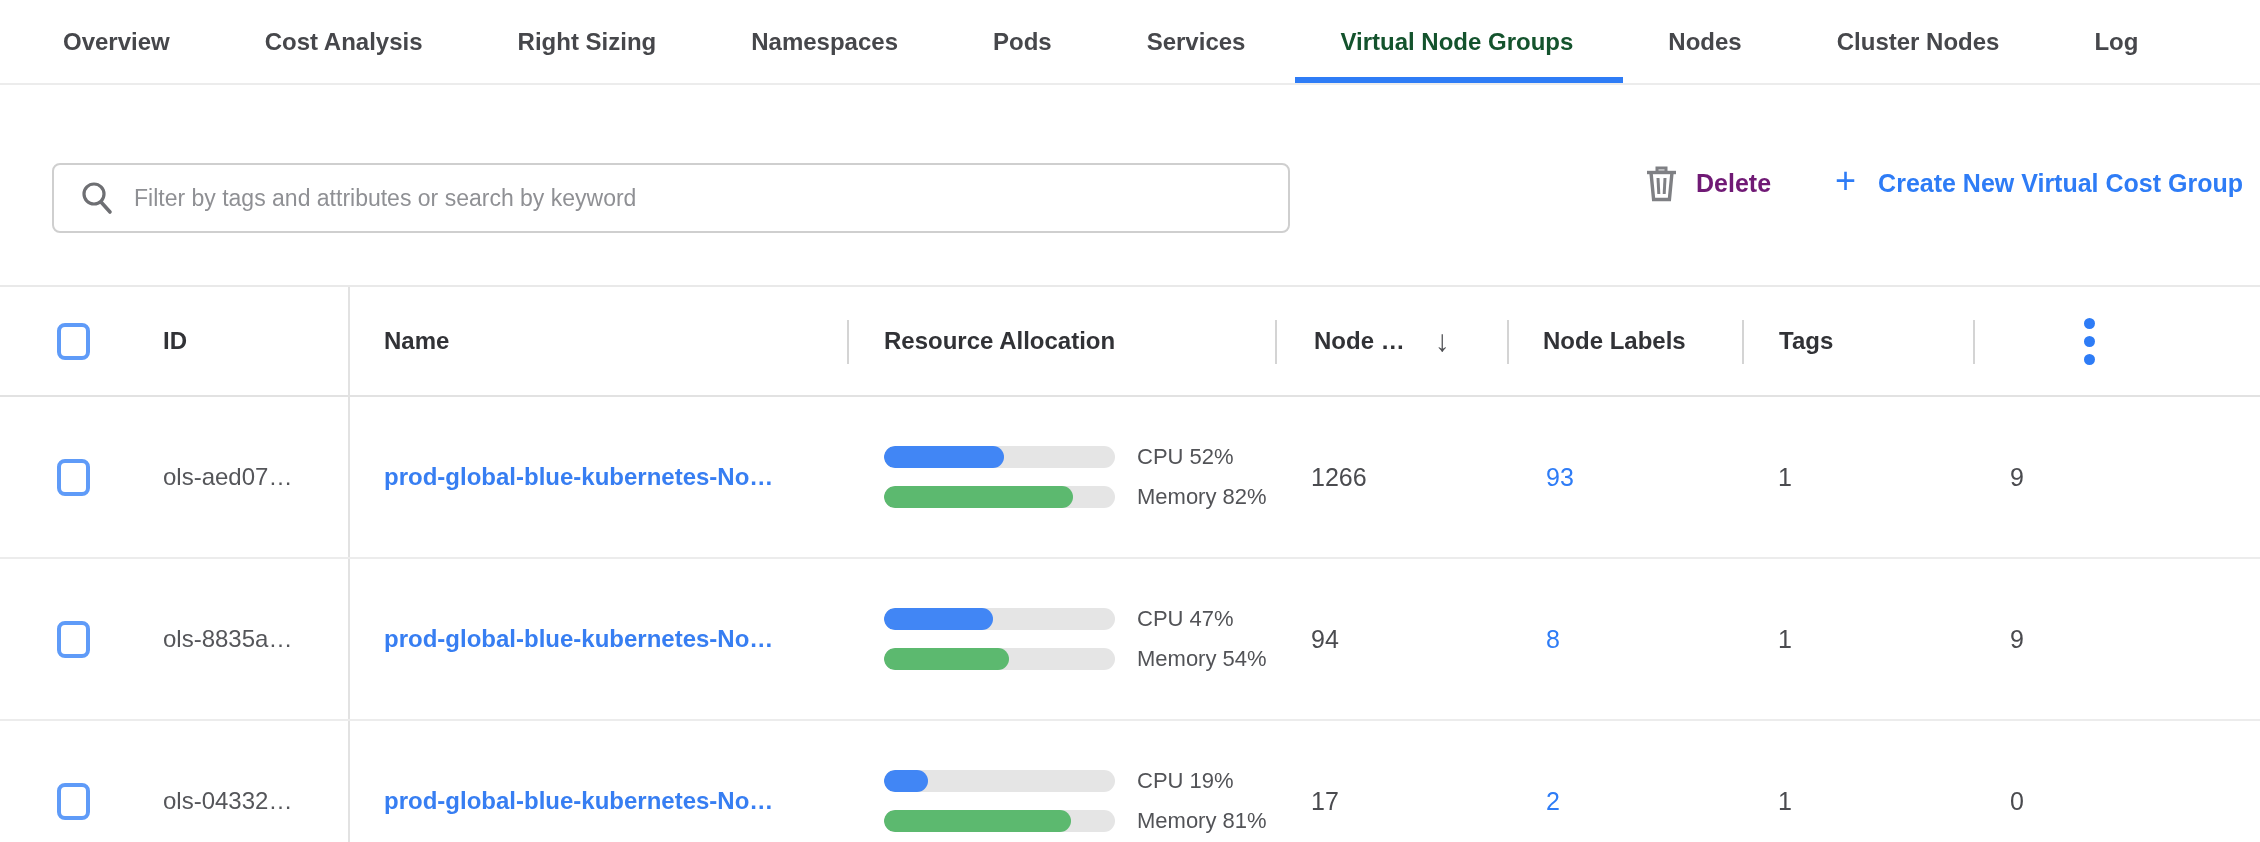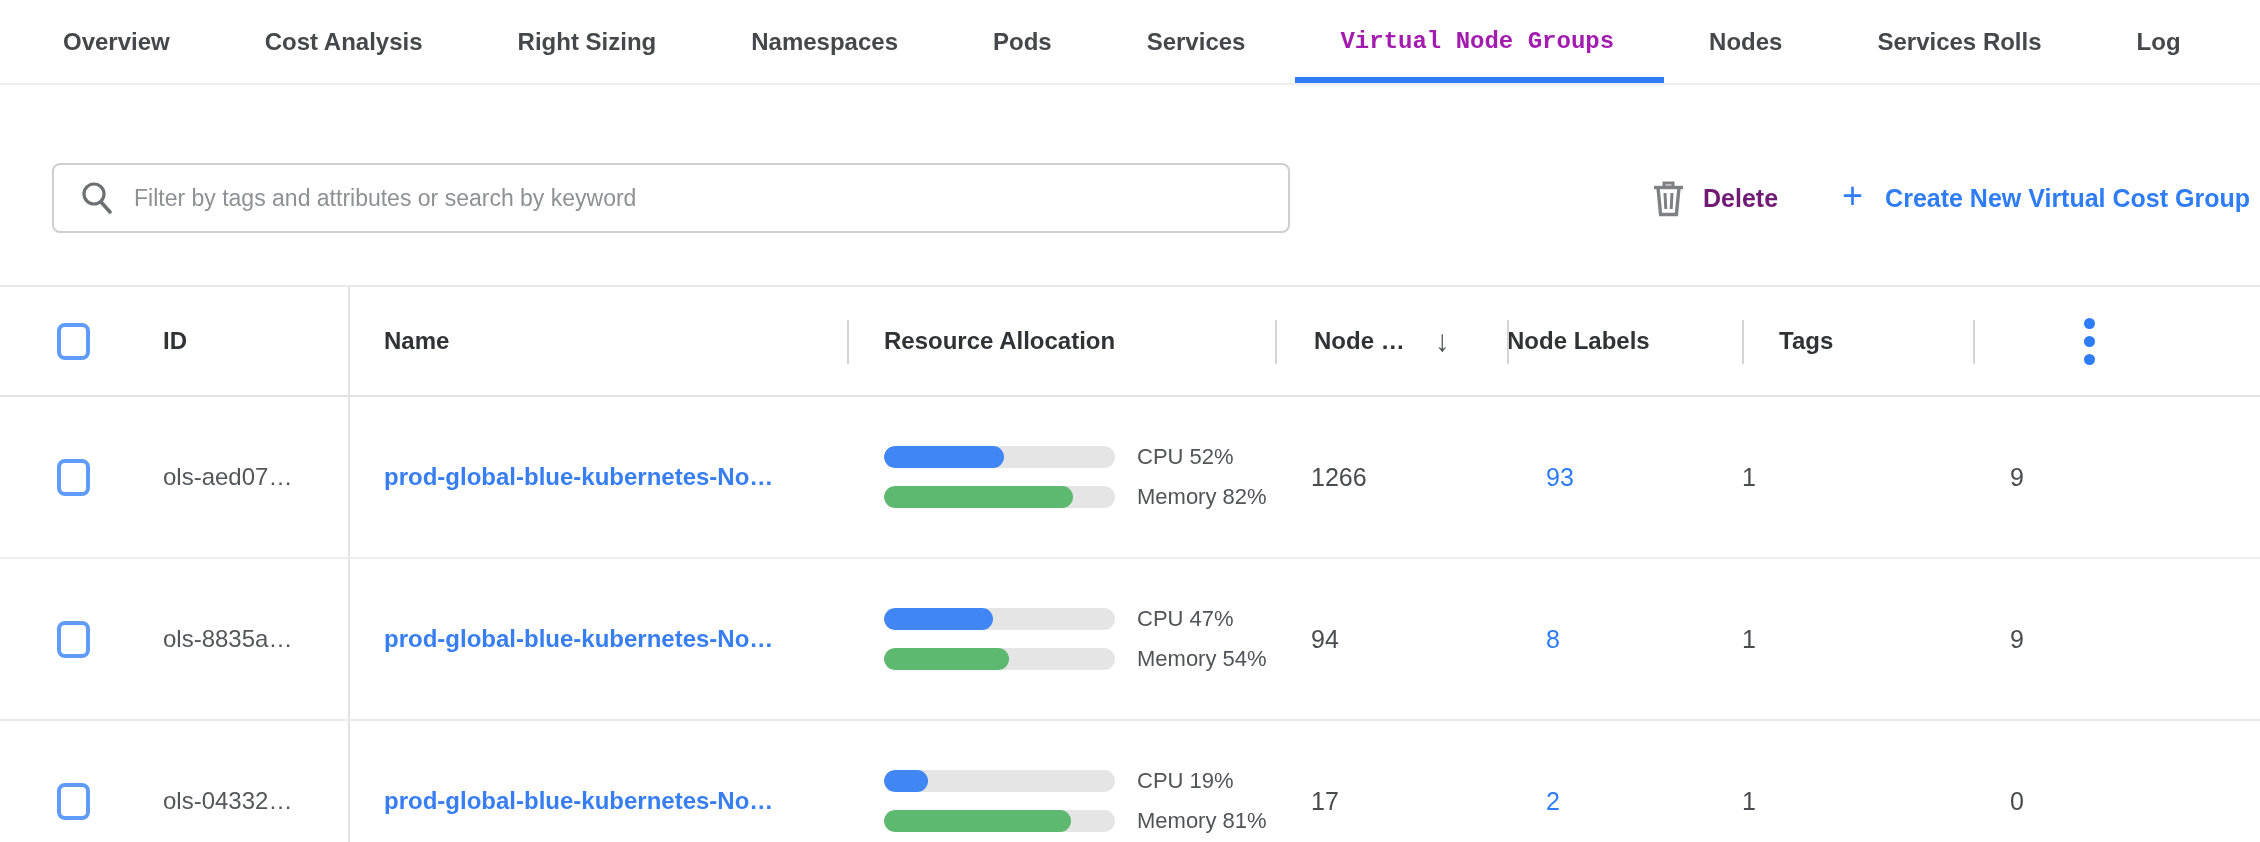--- a/index.html
+++ b/index.html
@@ -21,7 +21,7 @@
     font-size:24px; font-weight:600; color:#46474b; cursor:pointer;
     white-space:nowrap;
   }
-  .tab.active { color:#a21caf;font-family:Liberation Mono, monospace; }
+  .tab.active { color:#14532d; }
   .tab.active::after {
     content:""; position:absolute; left:-45px; right:-50px; bottom:0;
     height:6px; background:#2e7cf6;

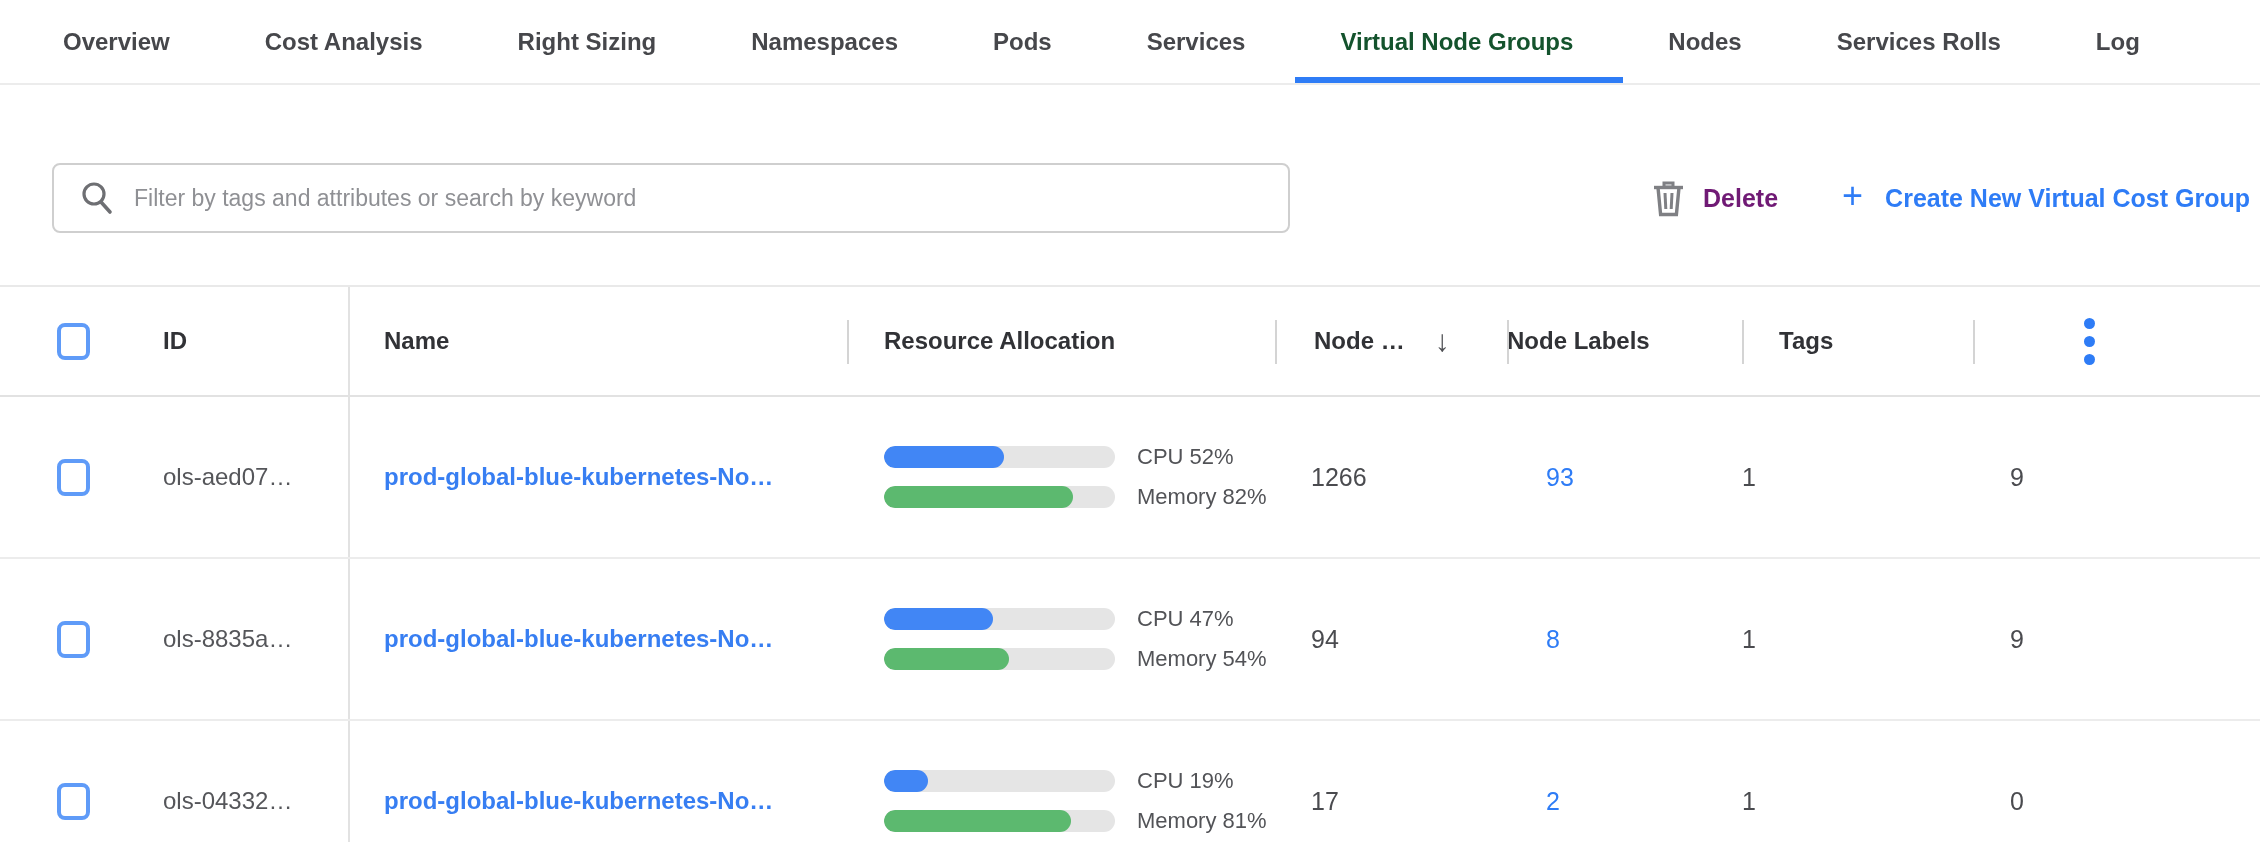--- a/index.html
+++ b/index.html
@@ -141,7 +141,7 @@
         <span>Nodes</span>
       </div>
       <div class="tab">
-        <span>Services Rolls</span>
+        <span>Cluster Nodes</span>
       </div>
       <div class="tab">
         <span>Log</span>

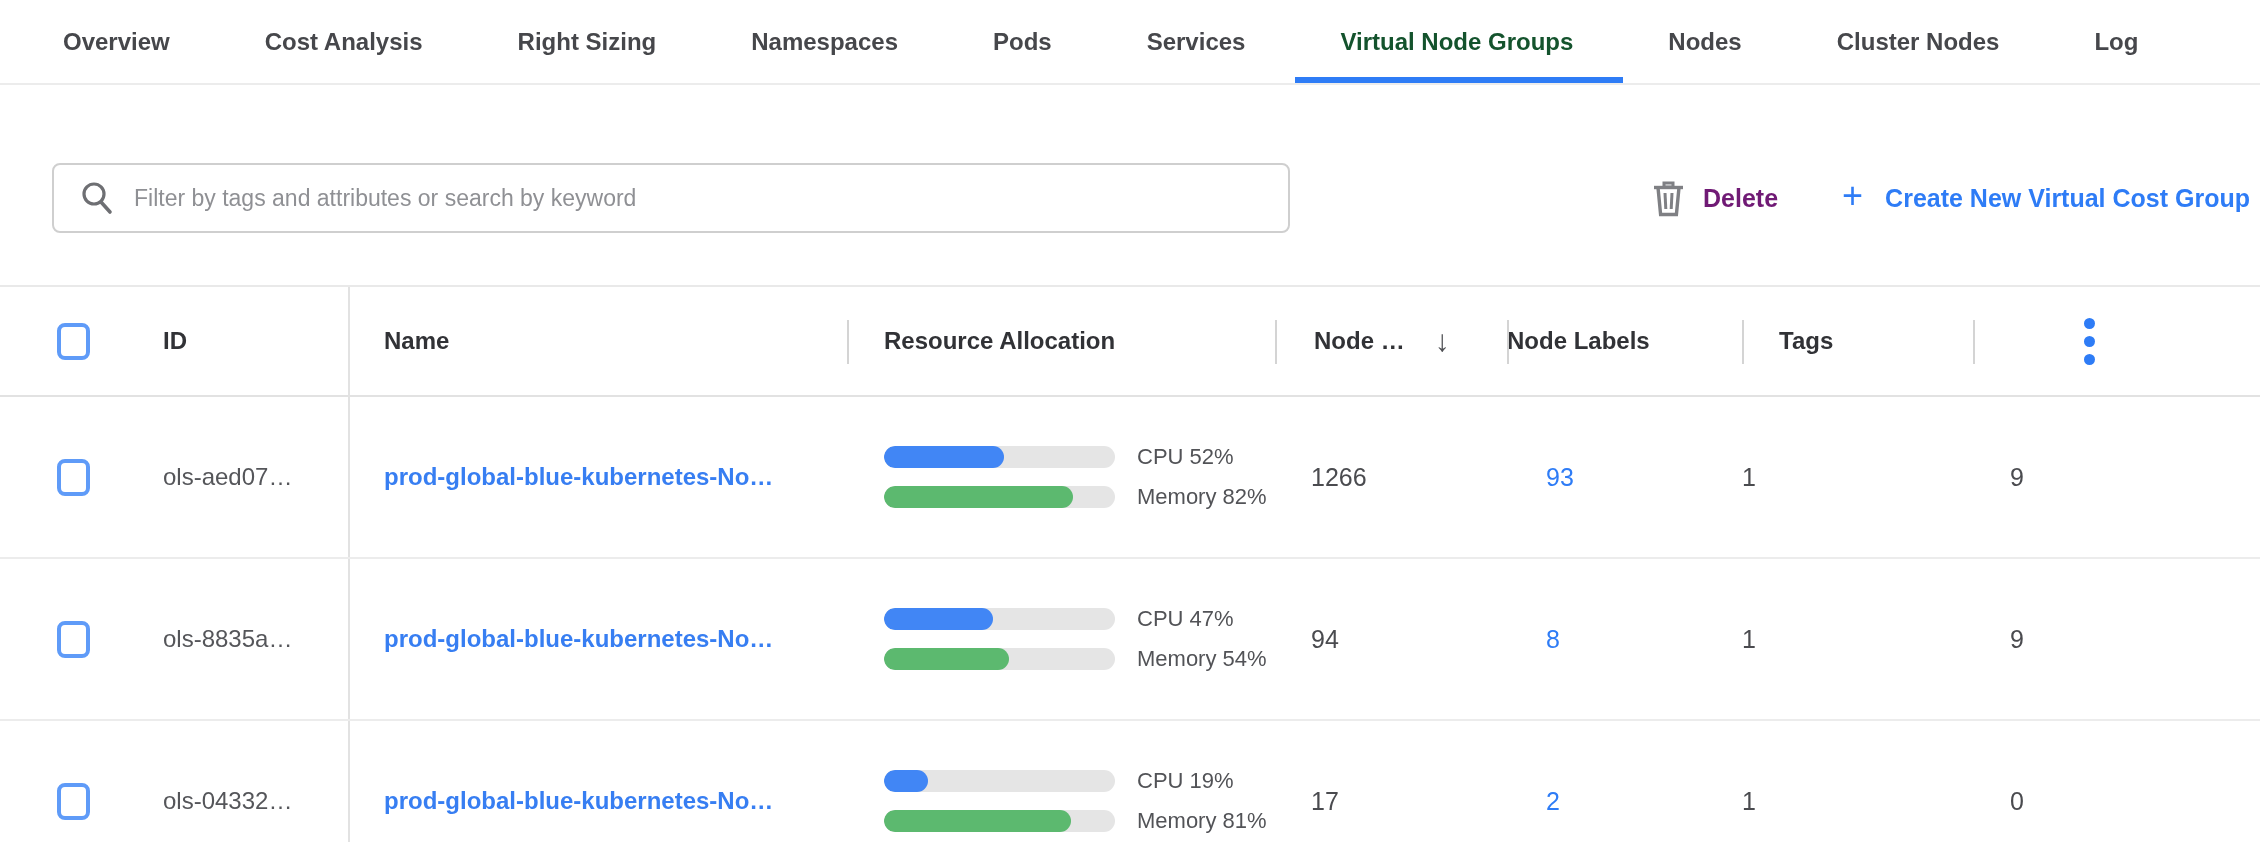--- a/index.html
+++ b/index.html
@@ -29,8 +29,8 @@
 
   
   .toolbar {
-    position:absolute; top:163px; left:16px; right:10px; height:70px;
-    display:flex; align-items:center;padding-left:36px;
+    position:absolute; top:163px; left:16px; right:17px; height:70px;
+    display:flex; align-items:flex-start;padding-left:36px;
   }
   .searchbox {
     width:1238px; height:70px; border:2px solid #cfcfcf; border-radius:8px;

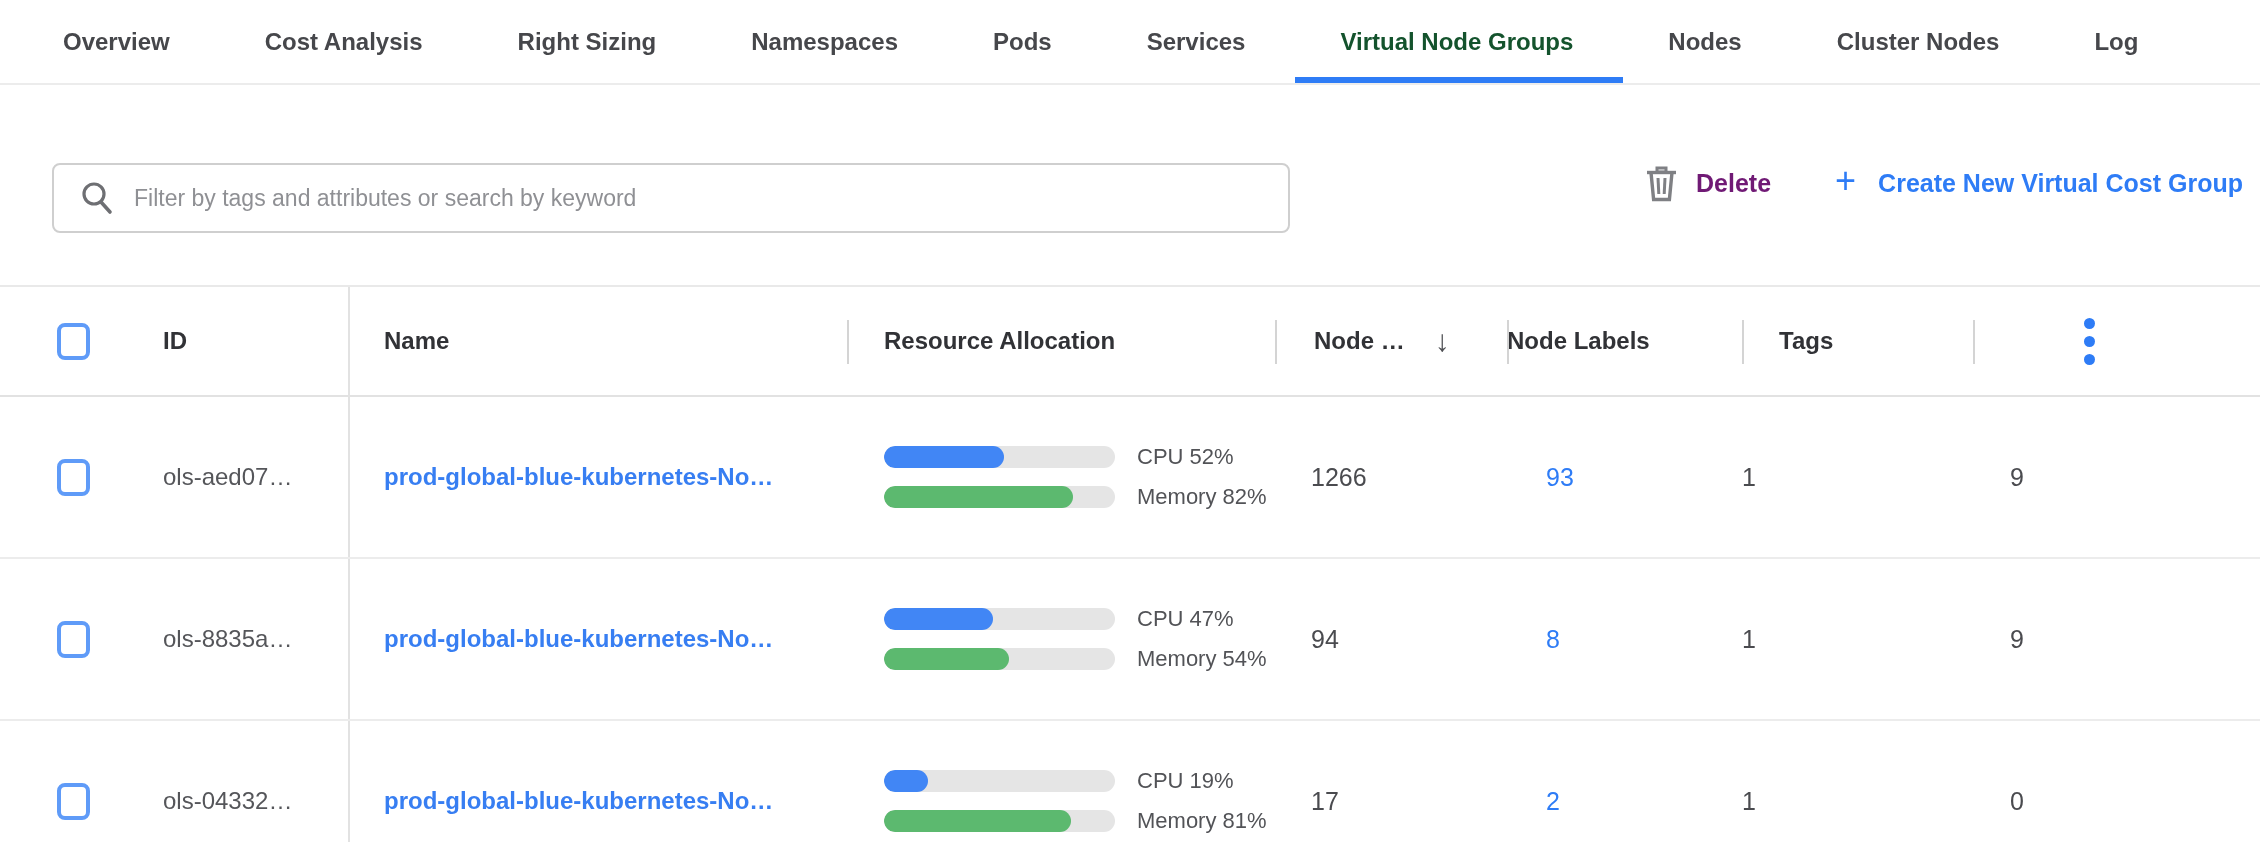--- a/index.html
+++ b/index.html
@@ -74,7 +74,7 @@
   .cell-resource { padding-left:37px; }
   .cell-running  { padding-left:36px; }
   .cell-nodes    { padding-left:39px; }
-  .cell-nlabels  { }
+  .cell-nlabels  { padding-left:36px; }
   .cell-tags     { padding-left:37px; }
   .cell-menu     { justify-content:center; padding:0; }
   .thead .htick::before {

